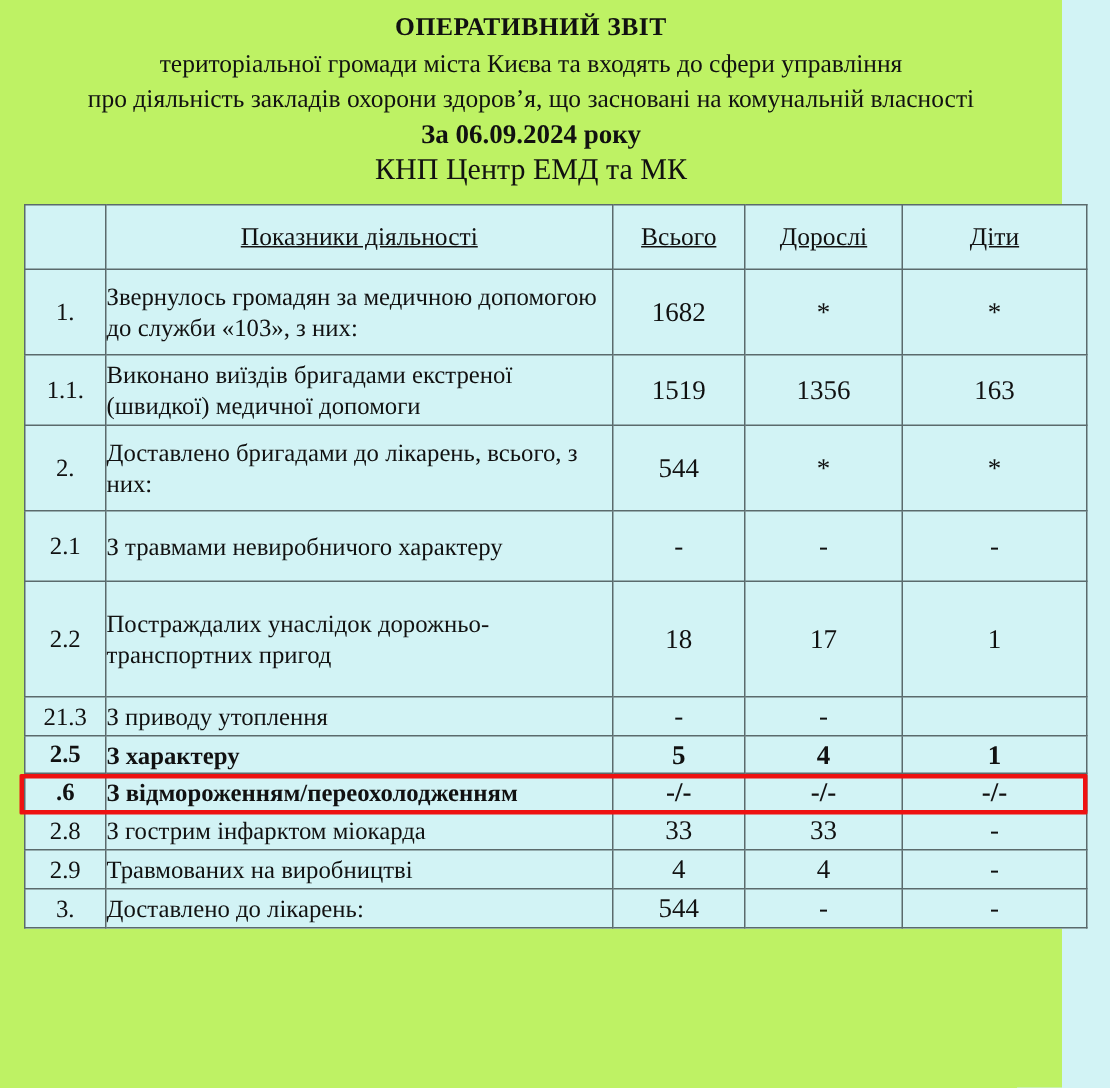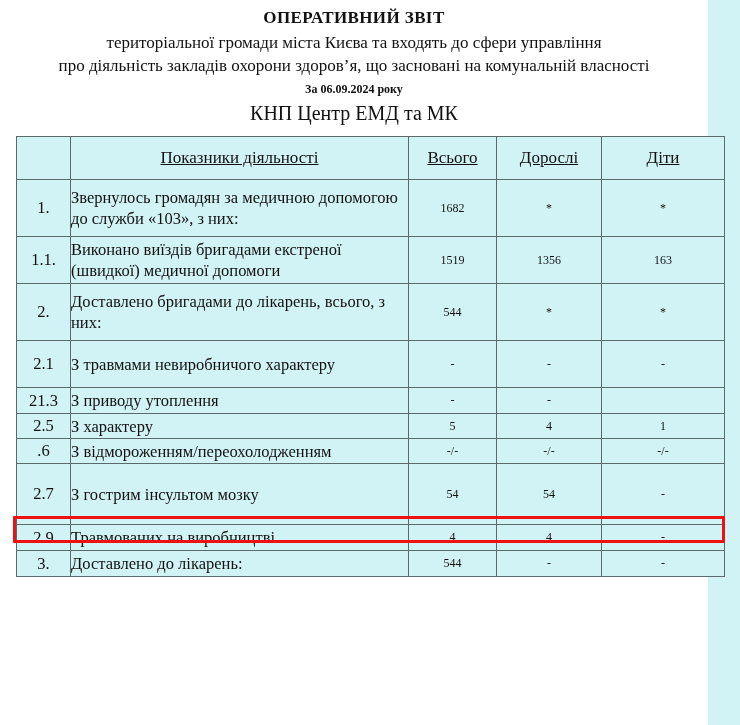--- a/index.html
+++ b/index.html
@@ -20,7 +20,7 @@
     position: relative;
     width: 708px;
     height: 725px;
-    background: #ffffff;
+    background: #bef264;
   }
 
   

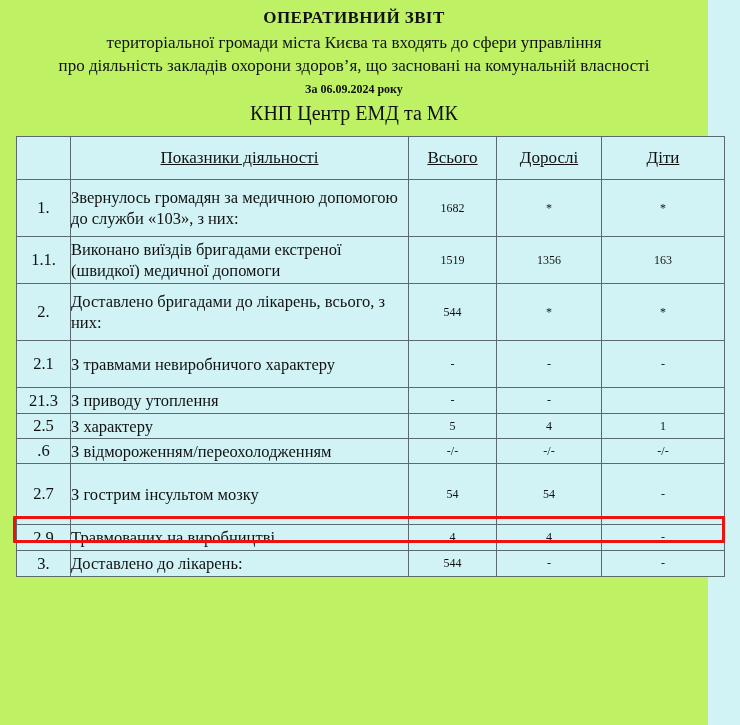--- a/index.html
+++ b/index.html
@@ -41,7 +41,7 @@
     white-space: nowrap;
   }
   .date-line {
-    font-size: 12px;
+    font-size: 18px;
     font-weight: bold;
     line-height: 24px;
   }

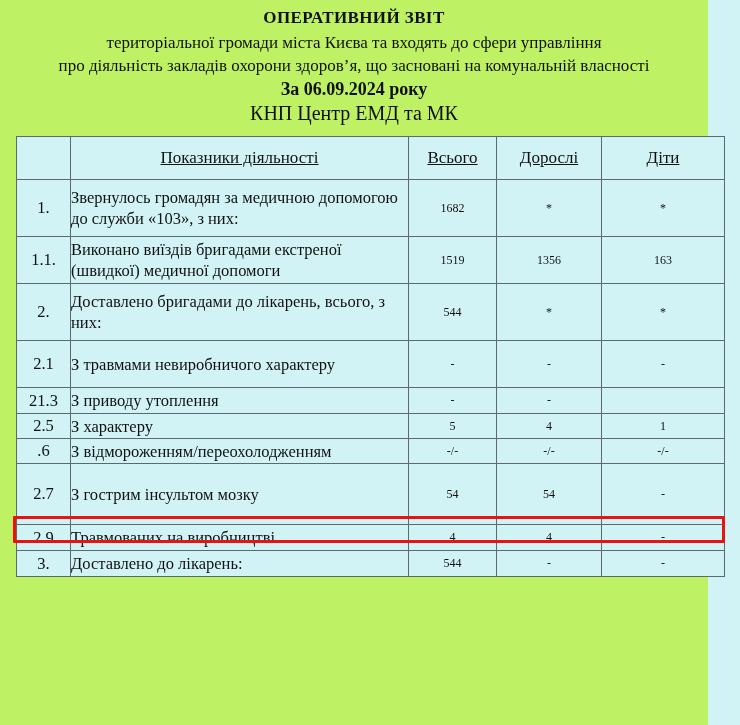--- a/index.html
+++ b/index.html
@@ -100,7 +100,7 @@
   }
   .cell-val {
     text-align: center;
-    font-size: 12px;
+    font-size: 18px;
     font-weight: bold;
     vertical-align: middle;
   }

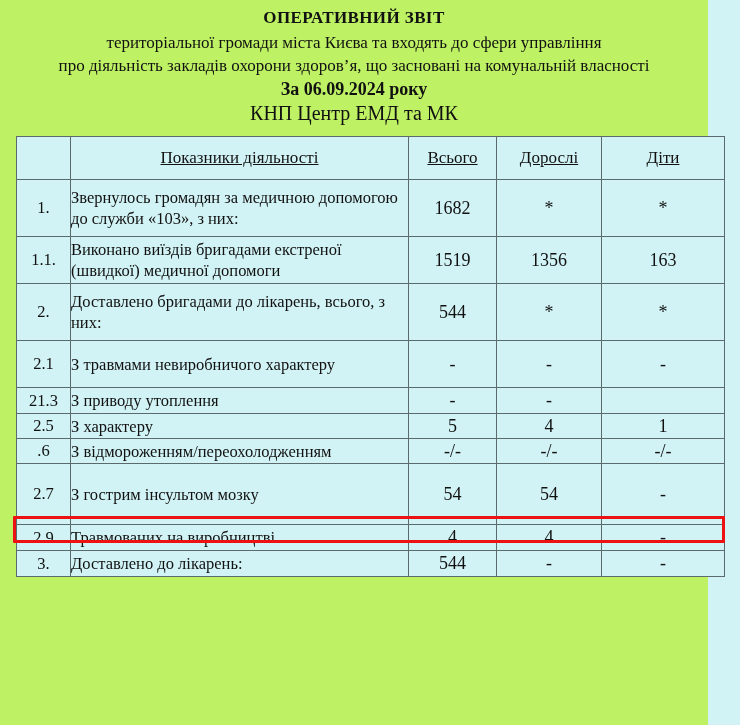--- a/index.html
+++ b/index.html
@@ -191,6 +191,13 @@
             <td class="cell-val">-</td>
             <td class="cell-val">-</td>
           </tr>
+          <tr class="h-tall2">
+            <td class="cell-num">2.2</td>
+            <td class="cell-name">Постраждалих унаслідок дорожньо-транспортних пригод</td>
+            <td class="cell-val">18</td>
+            <td class="cell-val">17</td>
+            <td class="cell-val">1</td>
+          </tr>
           <tr class="h-short compact">
             <td class="cell-num">21.3</td>
             <td class="cell-name">З приводу утоплення</td>

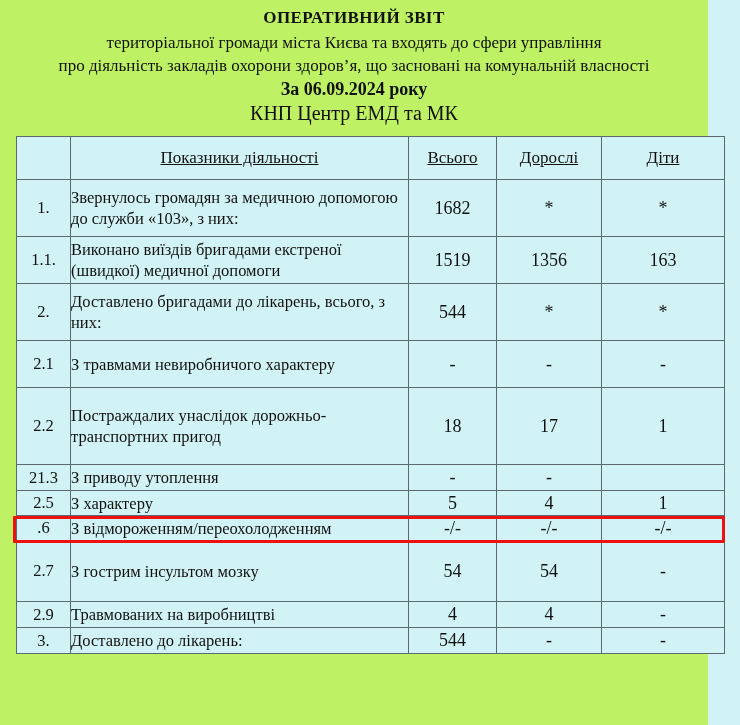--- a/index.html
+++ b/index.html
@@ -117,7 +117,7 @@
   tr.h-mid    td { height: 46px; }
   tr.h-tall2  td { height: 76px; }
   tr.h-short  td { height: 25px; }
-  tr.h-xshort td { height: 24px; }
+  tr.h-xshort td { height: 24px; font-weight: bold; }
   tr.h-med    td { height: 60px; }
 
   

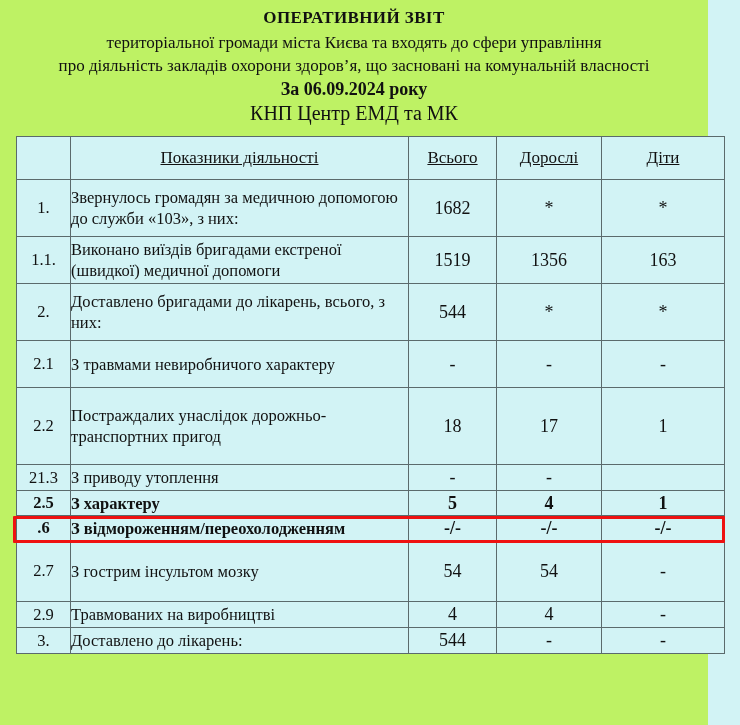--- a/index.html
+++ b/index.html
@@ -227,6 +227,13 @@
             <td class="cell-val">-</td>
           </tr>
           <tr class="h-short compact">
+            <td class="cell-num">2.8</td>
+            <td class="cell-name">З гострим інфарктом міокарда</td>
+            <td class="cell-val">33</td>
+            <td class="cell-val">33</td>
+            <td class="cell-val">-</td>
+          </tr>
+          <tr class="h-short compact">
             <td class="cell-num">2.9</td>
             <td class="cell-name">Травмованих на виробництві</td>
             <td class="cell-val">4</td>

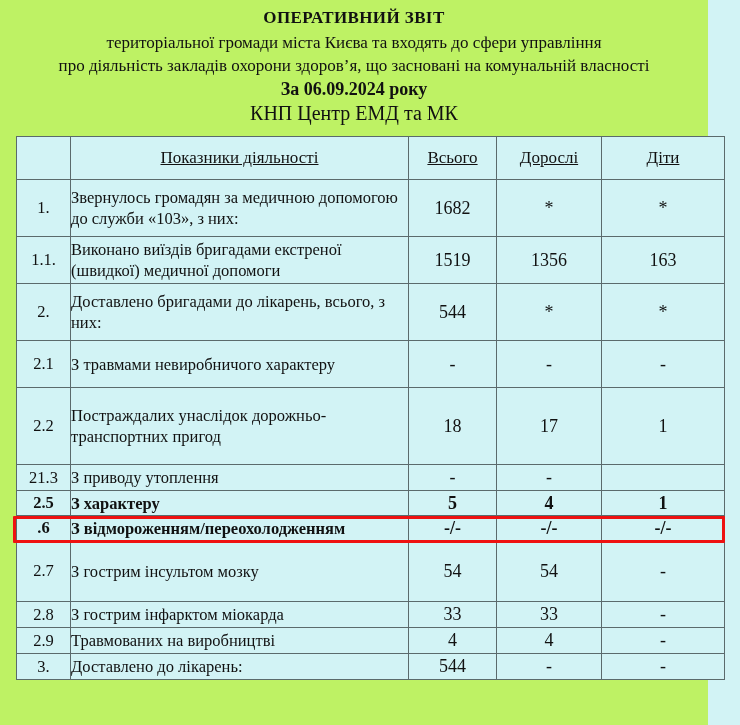--- a/index.html
+++ b/index.html
@@ -219,13 +219,6 @@
             <td class="cell-val">-/-</td>
             <td class="cell-val">-/-</td>
           </tr>
-          <tr class="h-med">
-            <td class="cell-num">2.7</td>
-            <td class="cell-name">З гострим інсультом мозку</td>
-            <td class="cell-val">54</td>
-            <td class="cell-val">54</td>
-            <td class="cell-val">-</td>
-          </tr>
           <tr class="h-short compact">
             <td class="cell-num">2.8</td>
             <td class="cell-name">З гострим інфарктом міокарда</td>

